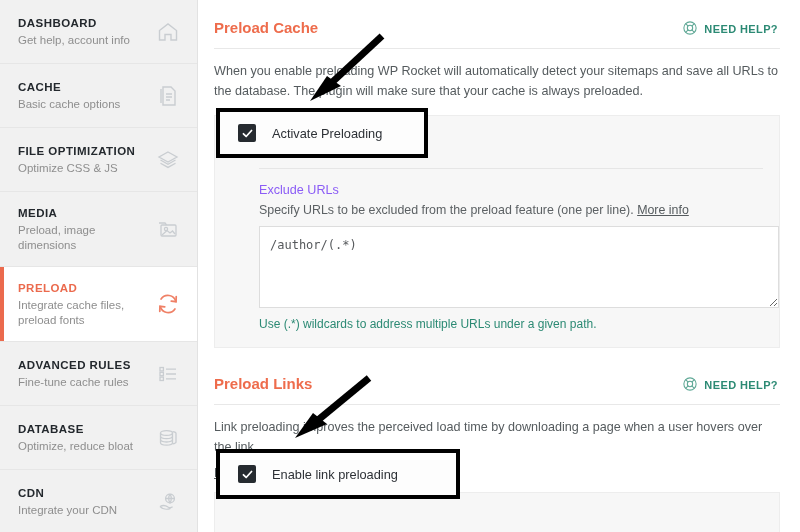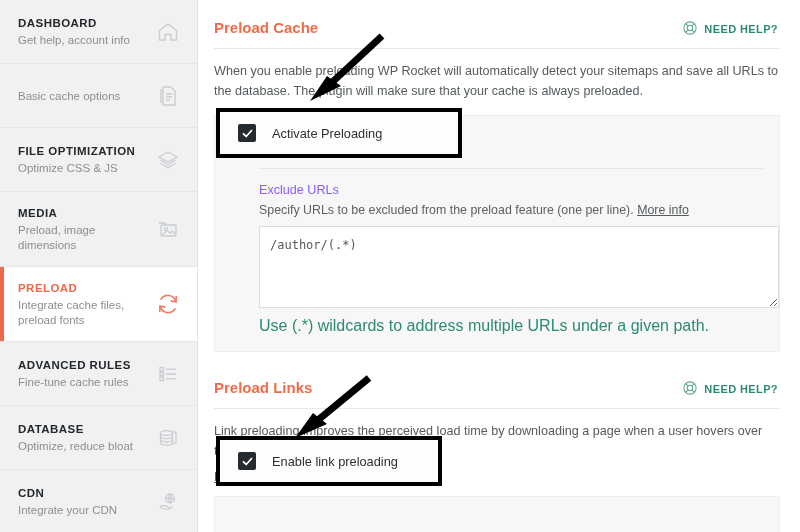--- a/index.html
+++ b/index.html
@@ -219,6 +219,7 @@
 
     <div class="nav-item">
       <div class="nav-text">
+        <div class="nav-title">CACHE</div>
         <div class="nav-sub">Basic cache options</div>
       </div>
       <span class="nav-icon">

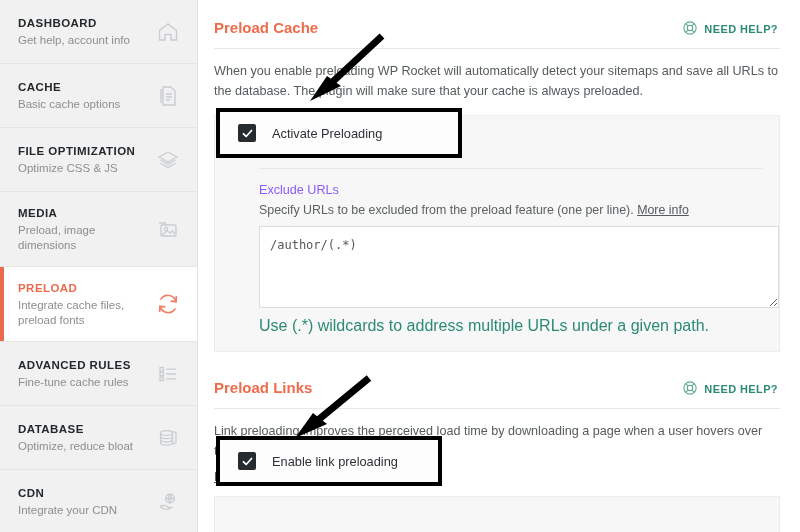--- a/index.html
+++ b/index.html
@@ -383,7 +383,7 @@
 
   </main>
 
-  <div class="cb-highlight" style="left:216px; top:108px; width:246px; height:50px;">
+  <div class="cb-highlight" style="left:216px; top:108px; width:212px; height:50px;">
     <span class="cbox">
       <svg width="13" height="13" viewBox="0 0 24 24" fill="none" stroke="#ffffff" stroke-width="3.2" stroke-linecap="round" stroke-linejoin="round">
         <path d="M4.5 12.5 L9.5 17.5 L19.5 6.5"></path>

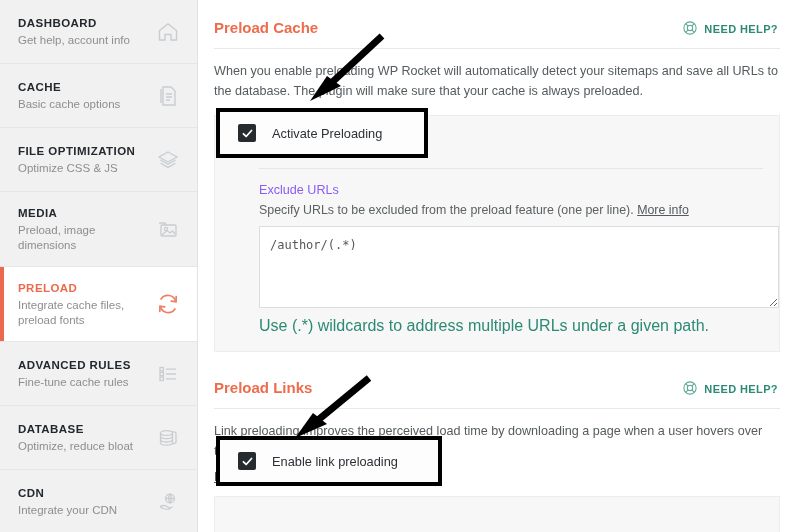--- a/index.html
+++ b/index.html
@@ -184,7 +184,7 @@
     line-height: 18px;
   }
   .field-hint {
-    font-size: 16px;
+    font-size: 12px;
     color: #2c8a74;
     margin-top: 9px;
   }

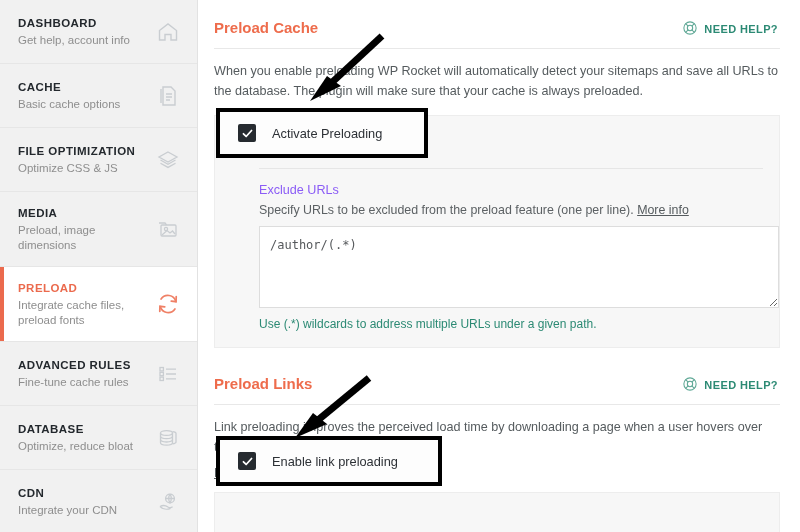--- a/index.html
+++ b/index.html
@@ -392,7 +392,7 @@
     <span class="cb-label">Activate Preloading</span>
   </div>
 
-  <div class="cb-highlight" style="left:216px; top:436px; width:226px; height:50px;">
+  <div class="cb-highlight" style="left:216px; top:449px; width:244px; height:50px;">
     <span class="cbox">
       <svg width="13" height="13" viewBox="0 0 24 24" fill="none" stroke="#ffffff" stroke-width="3.2" stroke-linecap="round" stroke-linejoin="round">
         <path d="M4.5 12.5 L9.5 17.5 L19.5 6.5"></path>

